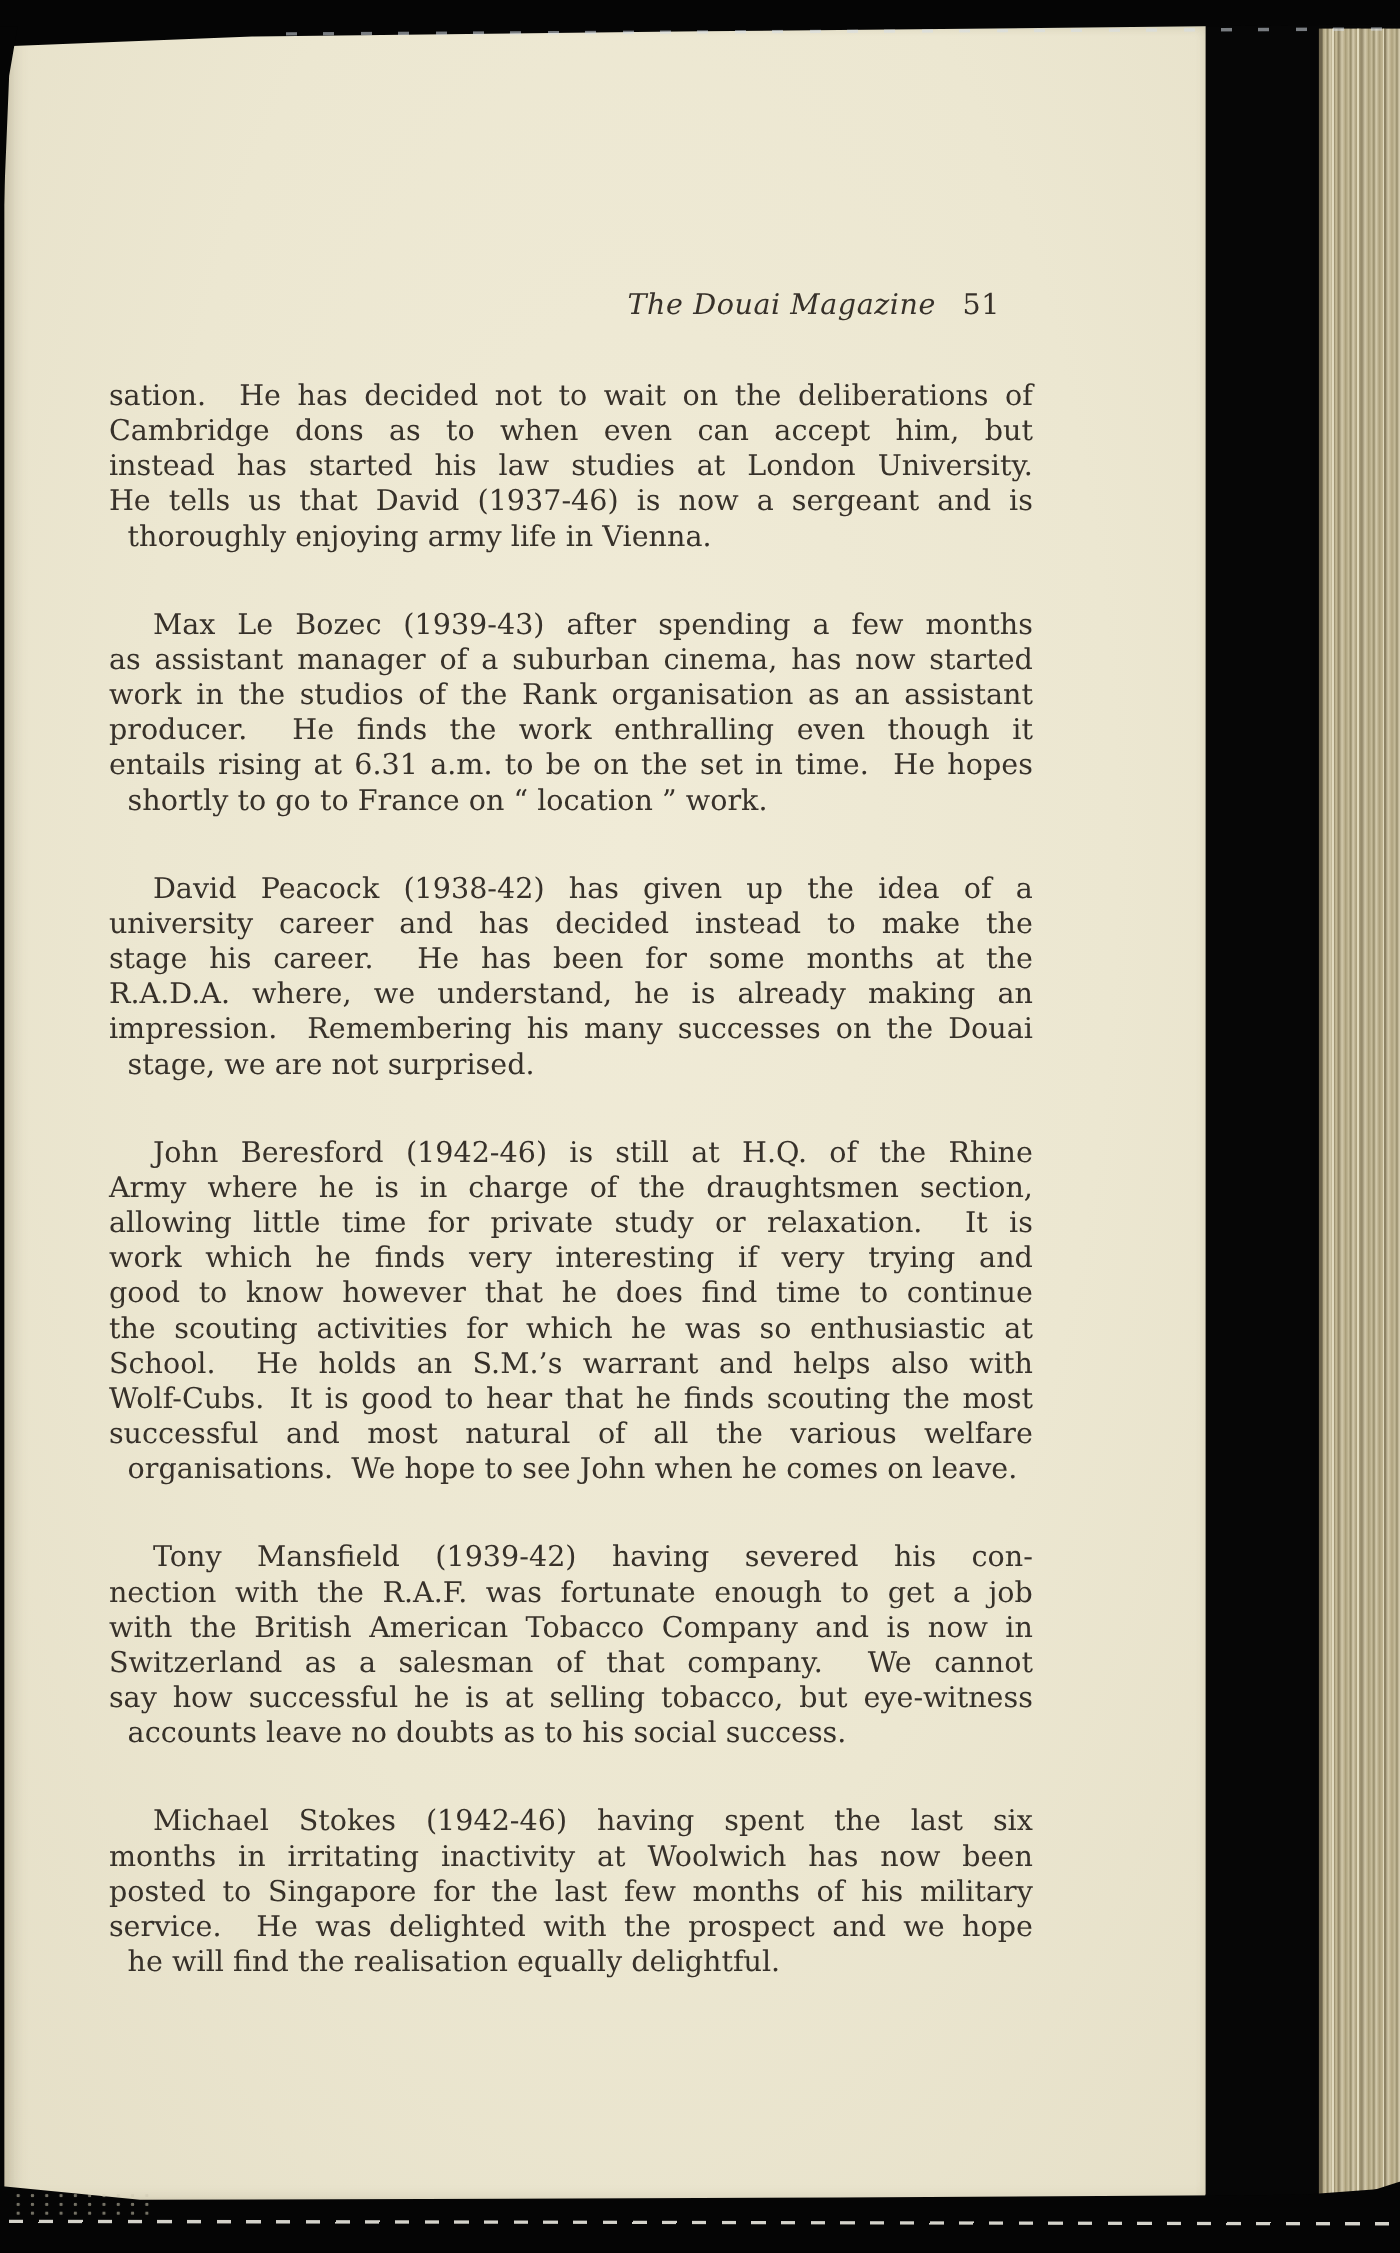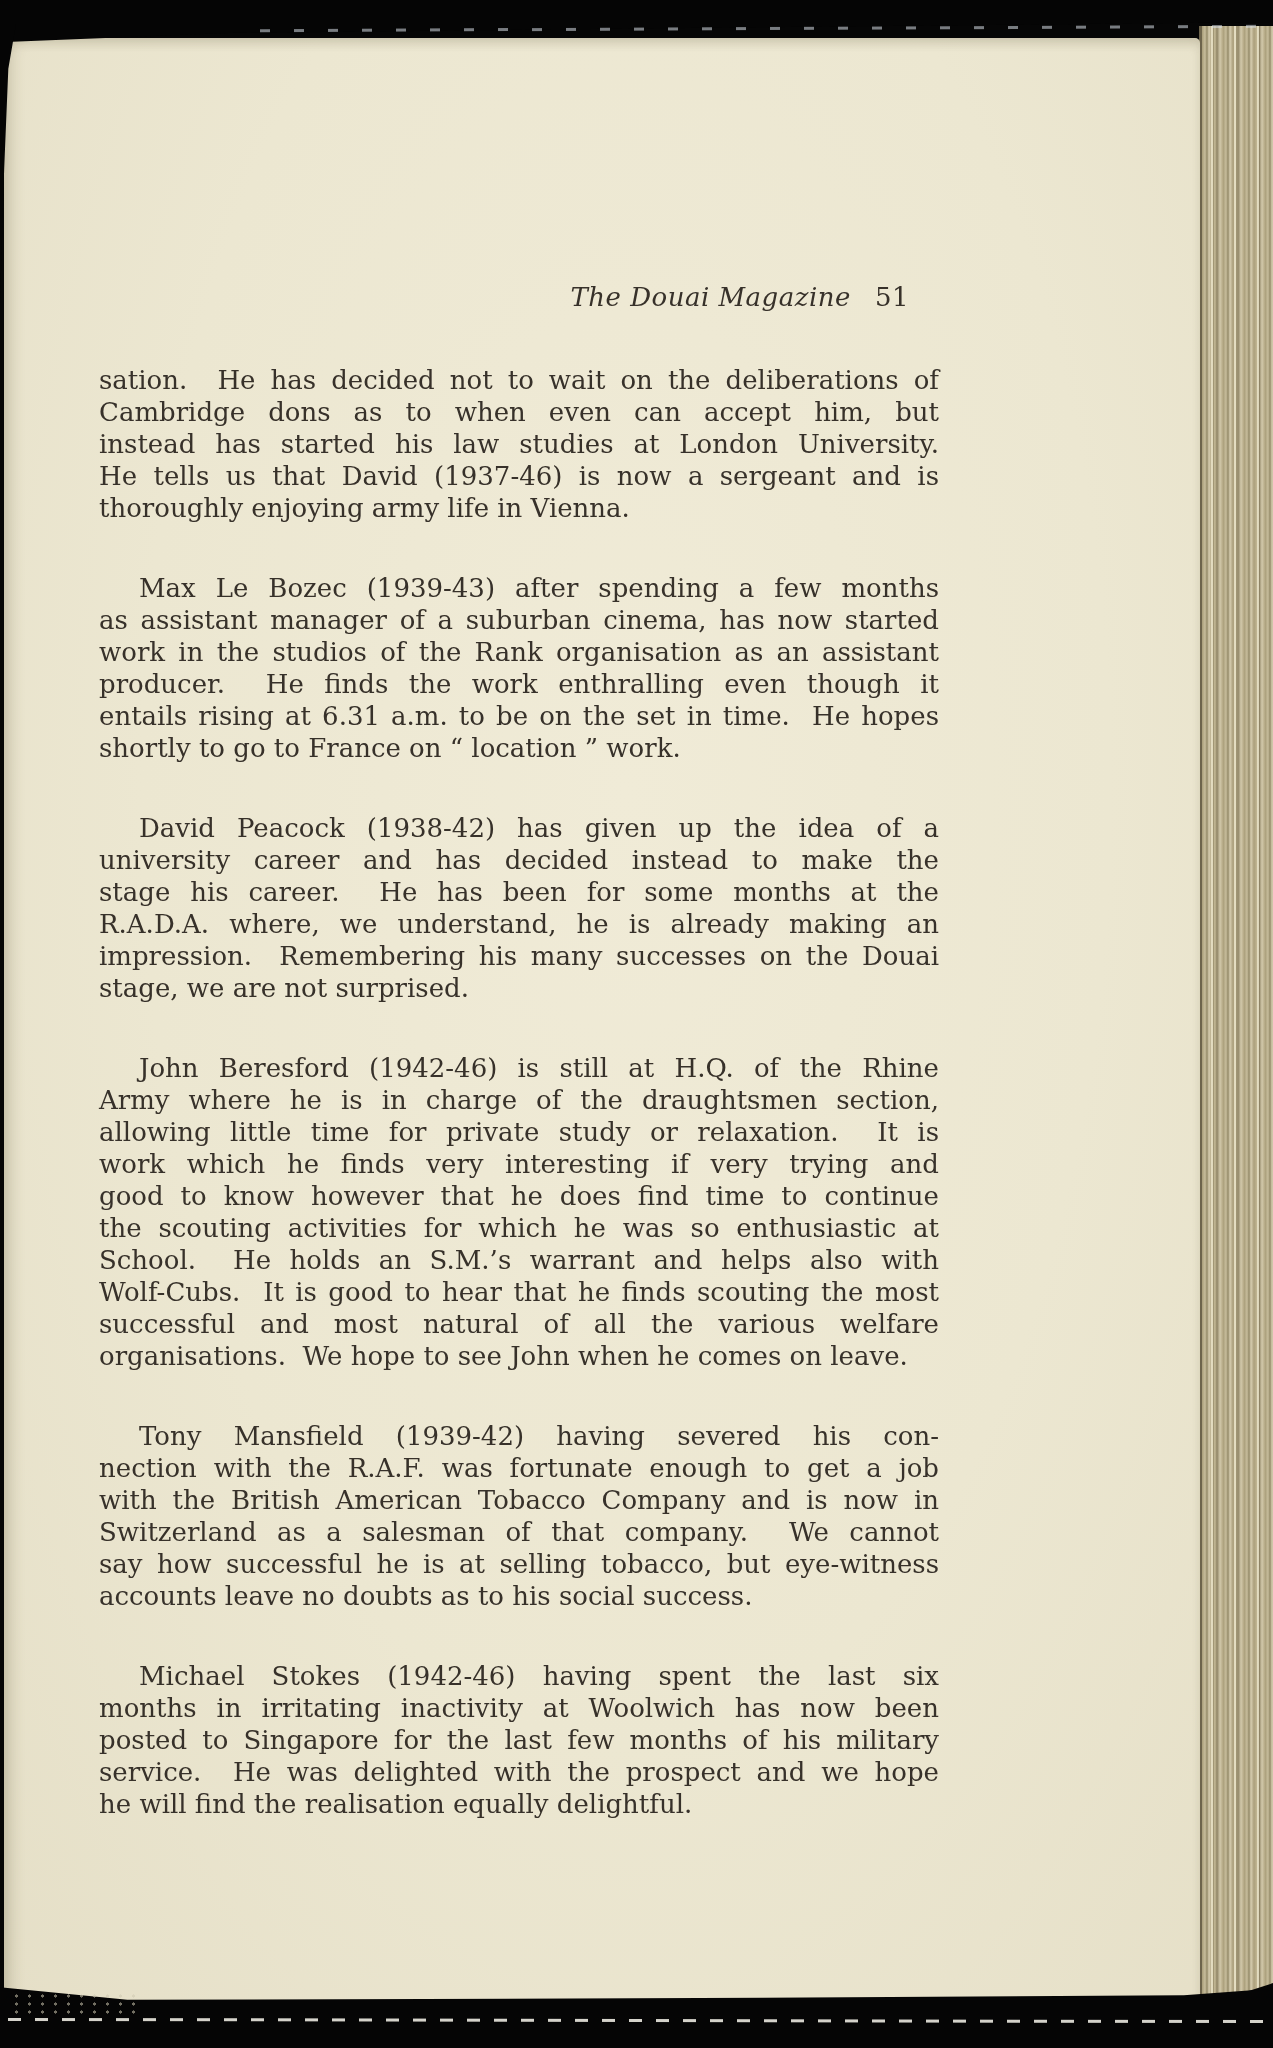--- a/index.html
+++ b/index.html
@@ -10,7 +10,7 @@
   }
   
   .page {
-    position:absolute; left:4px; top:38px; width:1196px; height:1982px;
+    position:absolute; left:4px; top:18px; width:1092px; height:1982px;
     background:radial-gradient(ellipse at 52% 38%, #f0ebd7 0%, #ece7d1 55%, #e5dfc7 100%);
     border-radius:12px 5px 6px 9px;
     box-shadow:inset 8px 0 14px rgba(90,80,50,.18), inset 0 6px 10px rgba(90,80,50,.12);

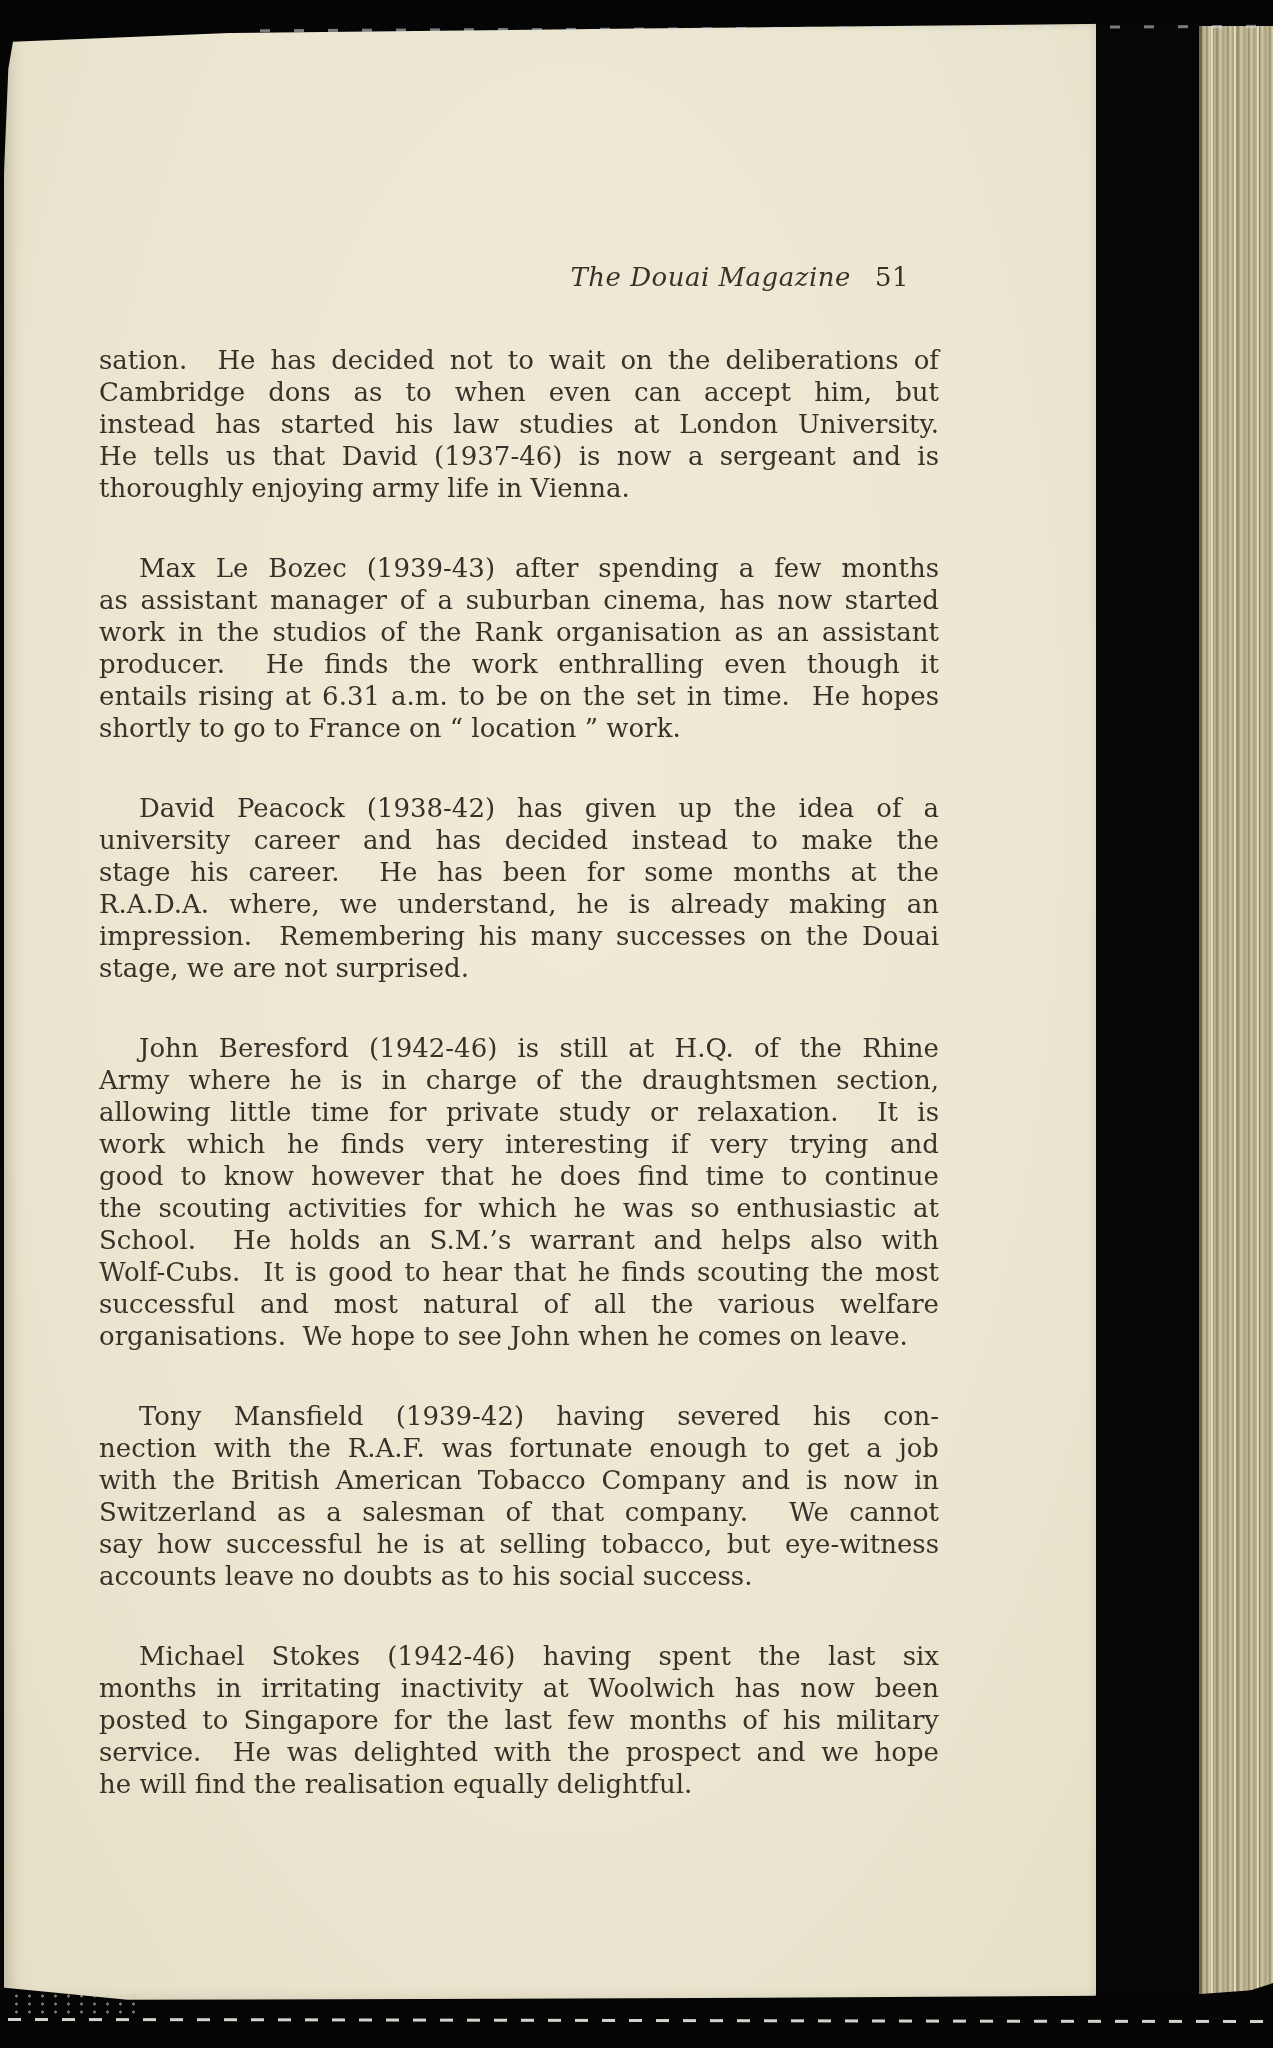--- a/index.html
+++ b/index.html
@@ -72,7 +72,7 @@
   .para { margin:0 0 48px 0; }
   .para:last-child { margin-bottom:0; }
   .line { text-align:justify; text-align-last:justify; white-space:pre-wrap; }
-  .line.last { text-align-last:left; }
+  .line.last { text-align-last:left;margin-left:17px; }
   .para.indent .line:first-child { text-indent:40px; }
   .line b { font-weight:400; }
 </style>

